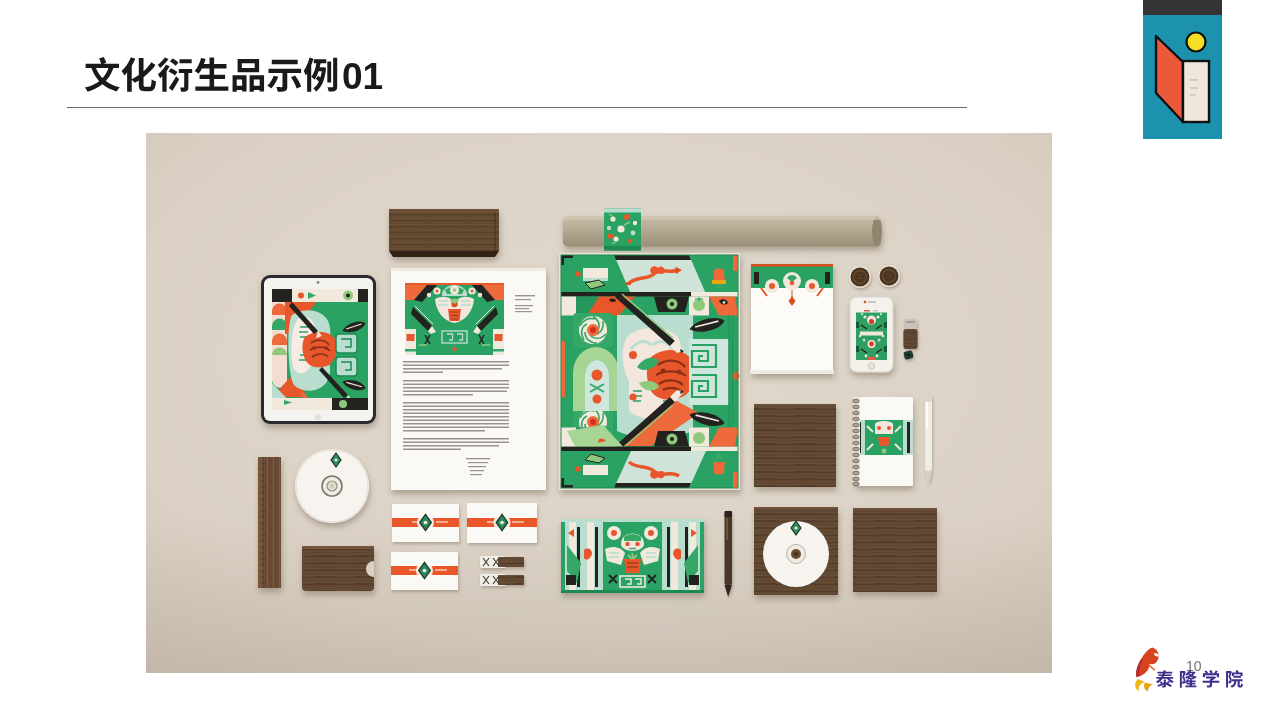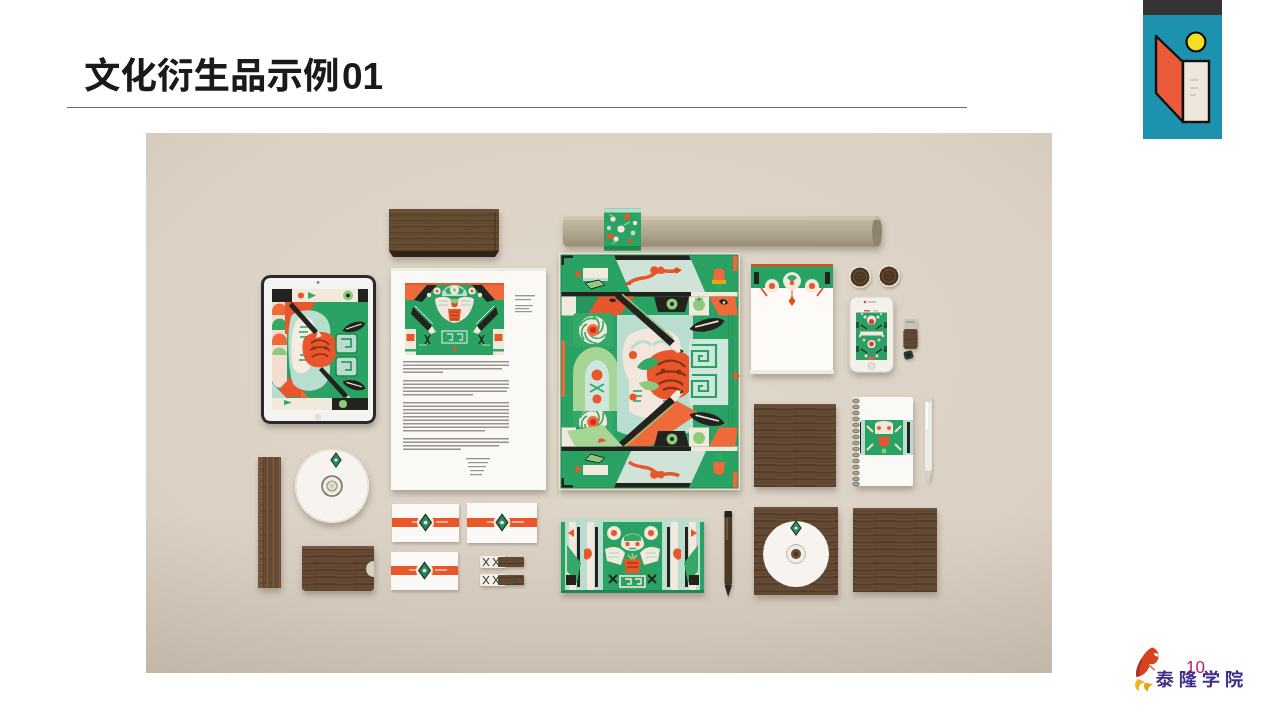--- a/index.html
+++ b/index.html
@@ -711,7 +711,7 @@
   <path d="M17 42.5 C15 46 16 49.5 20 51.5 C20 47.5 22 45.5 25 44.5 Z" fill="#e8a30f"></path>
 </svg>
 
-<div class="abs" style="left:1186px;top:658px;font-size:17px;color:#be185d">10</div>
+<div class="abs" style="left:1186px;top:658px;font-size:14px;color:#737373">10</div>
 
 <svg class="abs" style="left:1150px;top:660px" width="125" height="40" viewBox="1150 660 125 40">
 <path transform="translate(1155.5 686.0) scale(0.01850 -0.01850)" fill="#3f2e8c" d="M682 271C663 243 634 209 605 179L561 198V357H444V169L351 136L398 175C376 201 331 238 295 262L216 200C246 178 282 146 304 120C227 94 155 71 101 55L154 -46C238 -14 343 26 444 67V22C444 11 440 7 427 7C414 6 369 6 330 8C344 -19 360 -58 365 -87C432 -87 479 -86 515 -72C551 -56 561 -32 561 19V86C654 42 752 -11 814 -50L885 41C837 67 771 101 702 135C727 159 754 186 777 213ZM434 853C431 825 426 796 420 768H102V673H396L379 626H153V534H336C327 517 317 500 307 484H45V386H229C175 328 107 276 25 233C55 218 97 179 115 152C226 216 312 296 378 386H622C691 284 790 202 907 156C925 186 959 232 986 254C898 281 818 328 759 386H956V484H440L466 534H865V626H504L520 673H904V768H545L560 842Z"></path>

